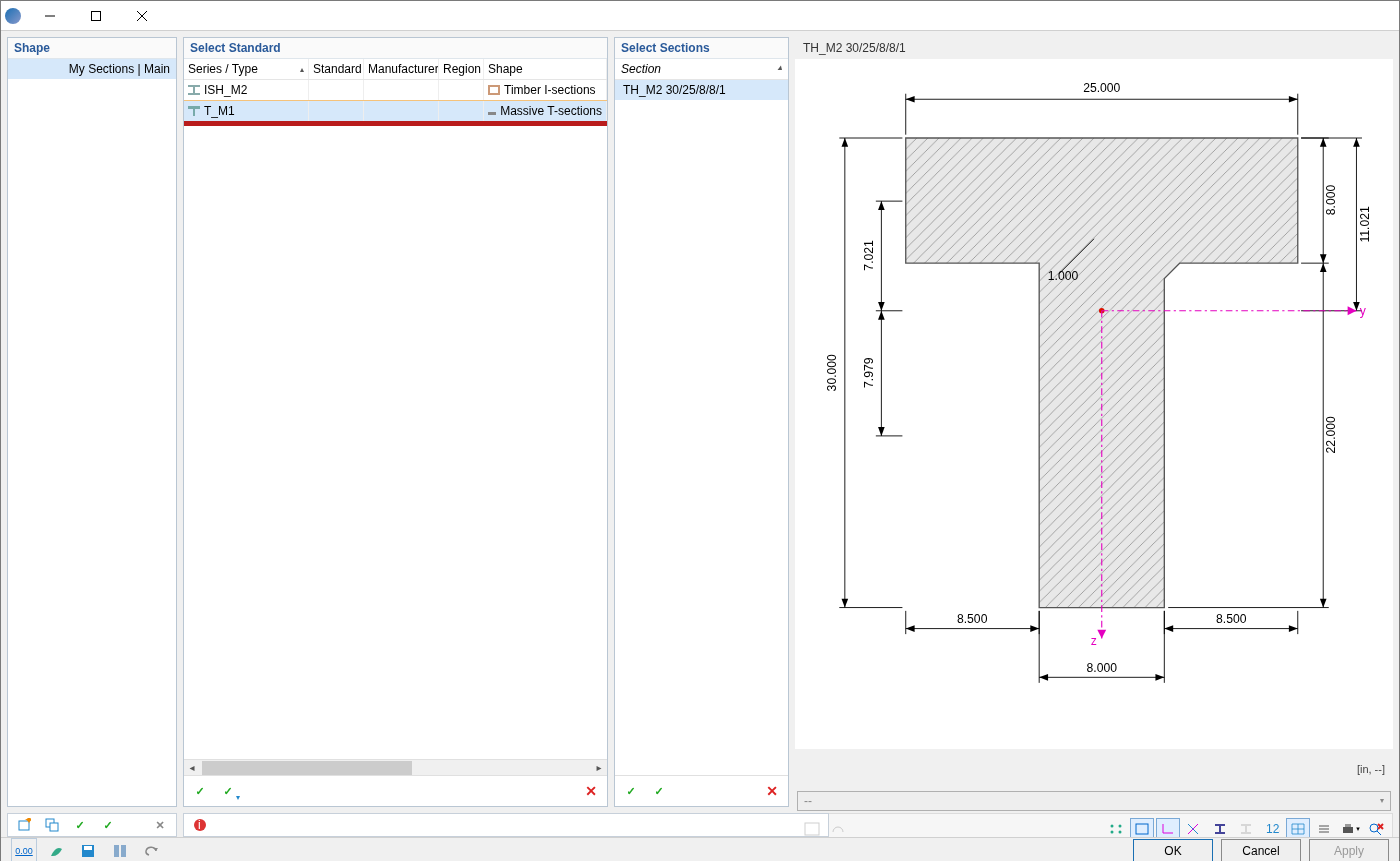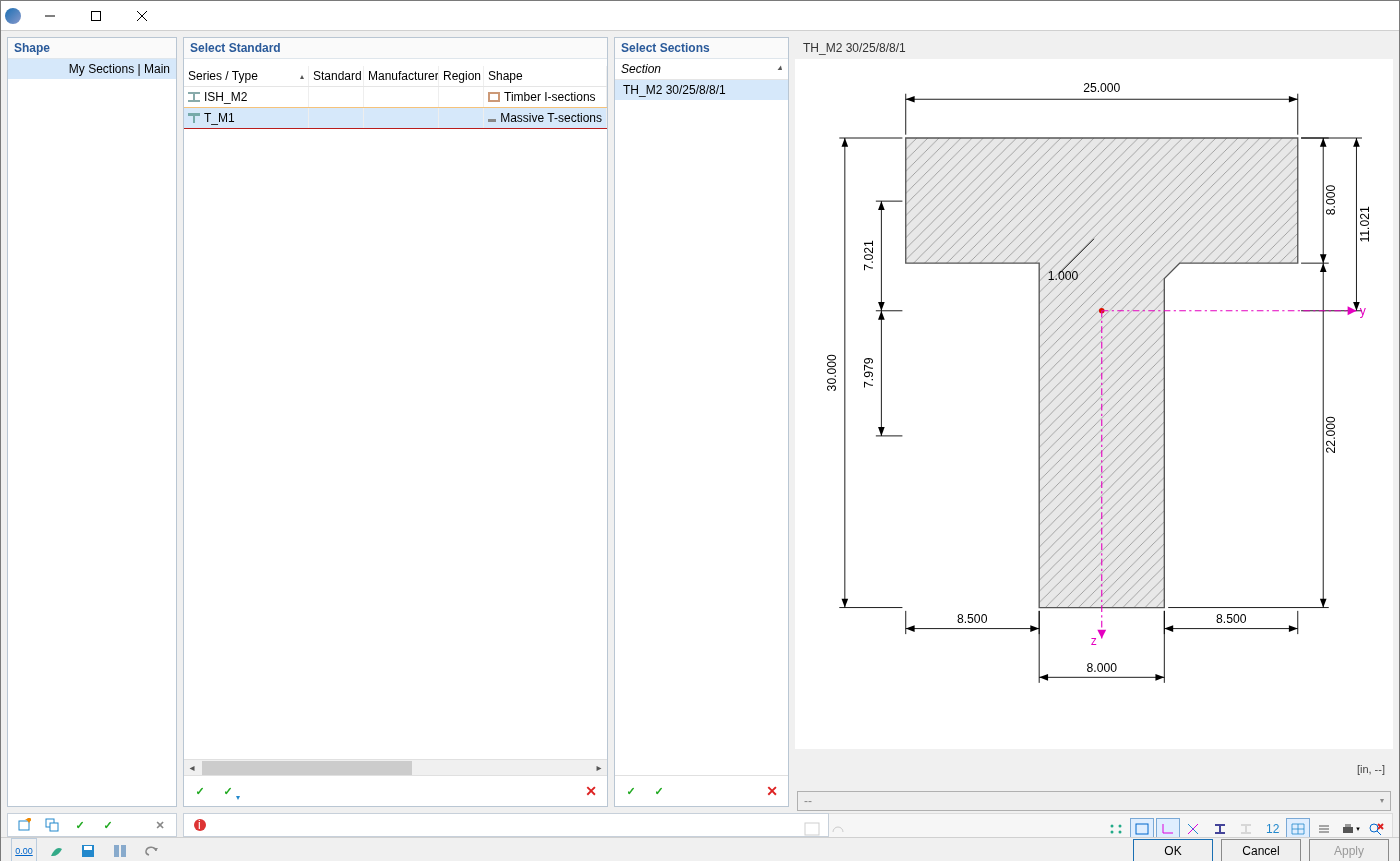--- a/index.html
+++ b/index.html
@@ -24,7 +24,7 @@
 
 .panel-fav { width: 425px; height: 770px; }
 .fav-head, .fav-row { display: flex; }
-.fav-head { border-bottom: 1px solid #e5e5e5; margin-top: 7px; }
+.fav-head { border-bottom: 1px solid #e5e5e5; }
 .fav-head .c, .fav-row .c { padding: 3px 4px; overflow: hidden; white-space: nowrap; border-right: 1px solid #eee; }
 .fav-head .c { cursor: default; }
 .c1 { width: 125px; display: flex; align-items: center; gap: 4px; }

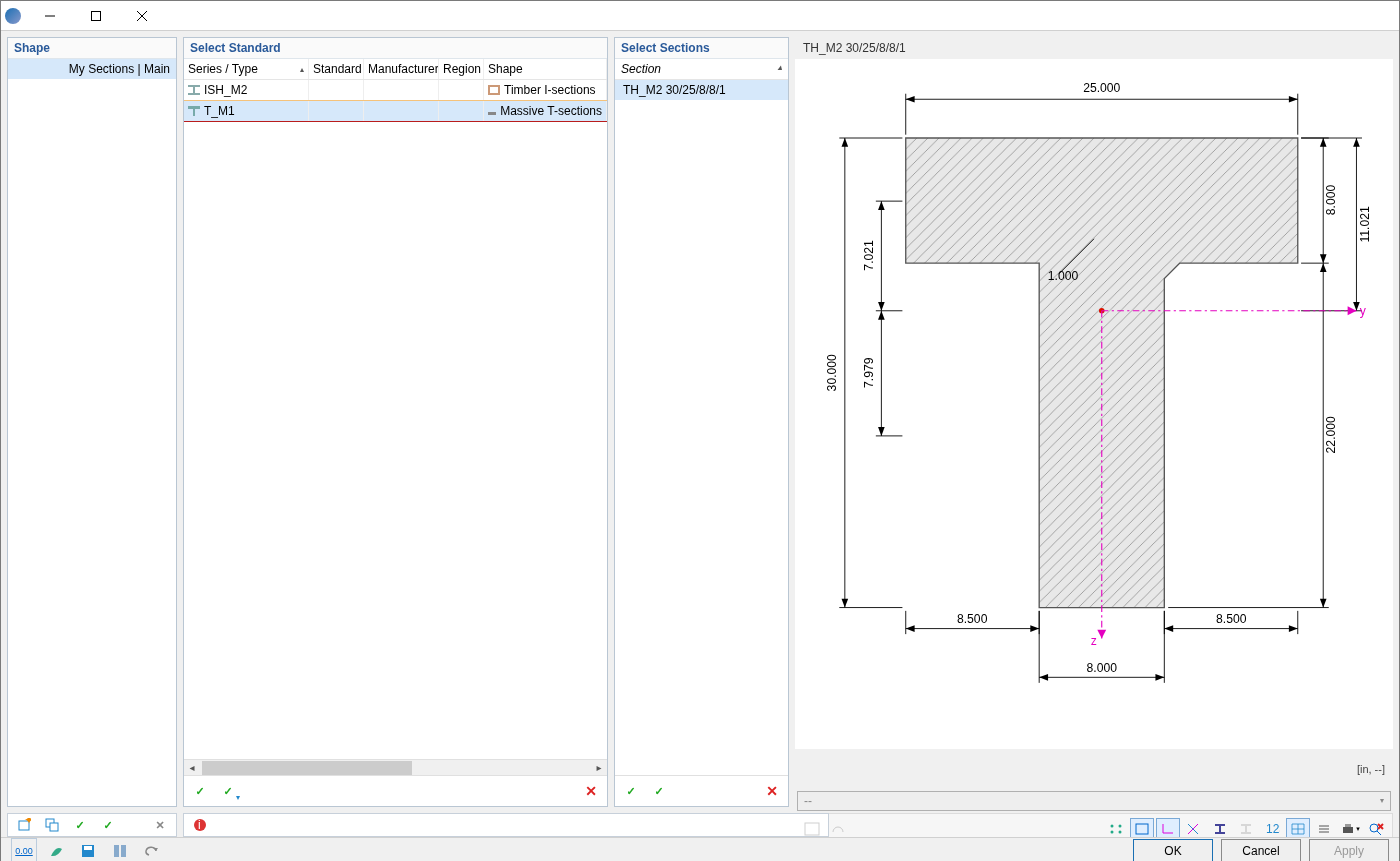--- a/index.html
+++ b/index.html
@@ -34,7 +34,7 @@
 .c5 { flex: 1; display: flex; align-items: center; gap: 4px; }
 .fav-body { flex: 1; overflow: hidden; }
 .fav-row { cursor: default; }
-.fav-row.sel { background: #d6e8fa; border-top: 1px solid #f5c27a; border-bottom: 1px solid #b91c1c; }
+.fav-row.sel { background: #d6e8fa; border-top: 1px solid #f5c27a; border-bottom: 5px solid #b91c1c; }
 .mini-icon { width: 12px; height: 10px; display: inline-block; }
 .i-ibeam { background: linear-gradient(to bottom,#8aa 0 20%,transparent 20% 80%,#8aa 80% 100%),linear-gradient(to right,transparent 40%,#8aa 40% 60%,transparent 60%); }
 .i-tbeam { background: linear-gradient(to bottom,#7aa 0 33%,transparent 33%),linear-gradient(to right,transparent 40%,#7aa 40% 60%,transparent 60%); }

